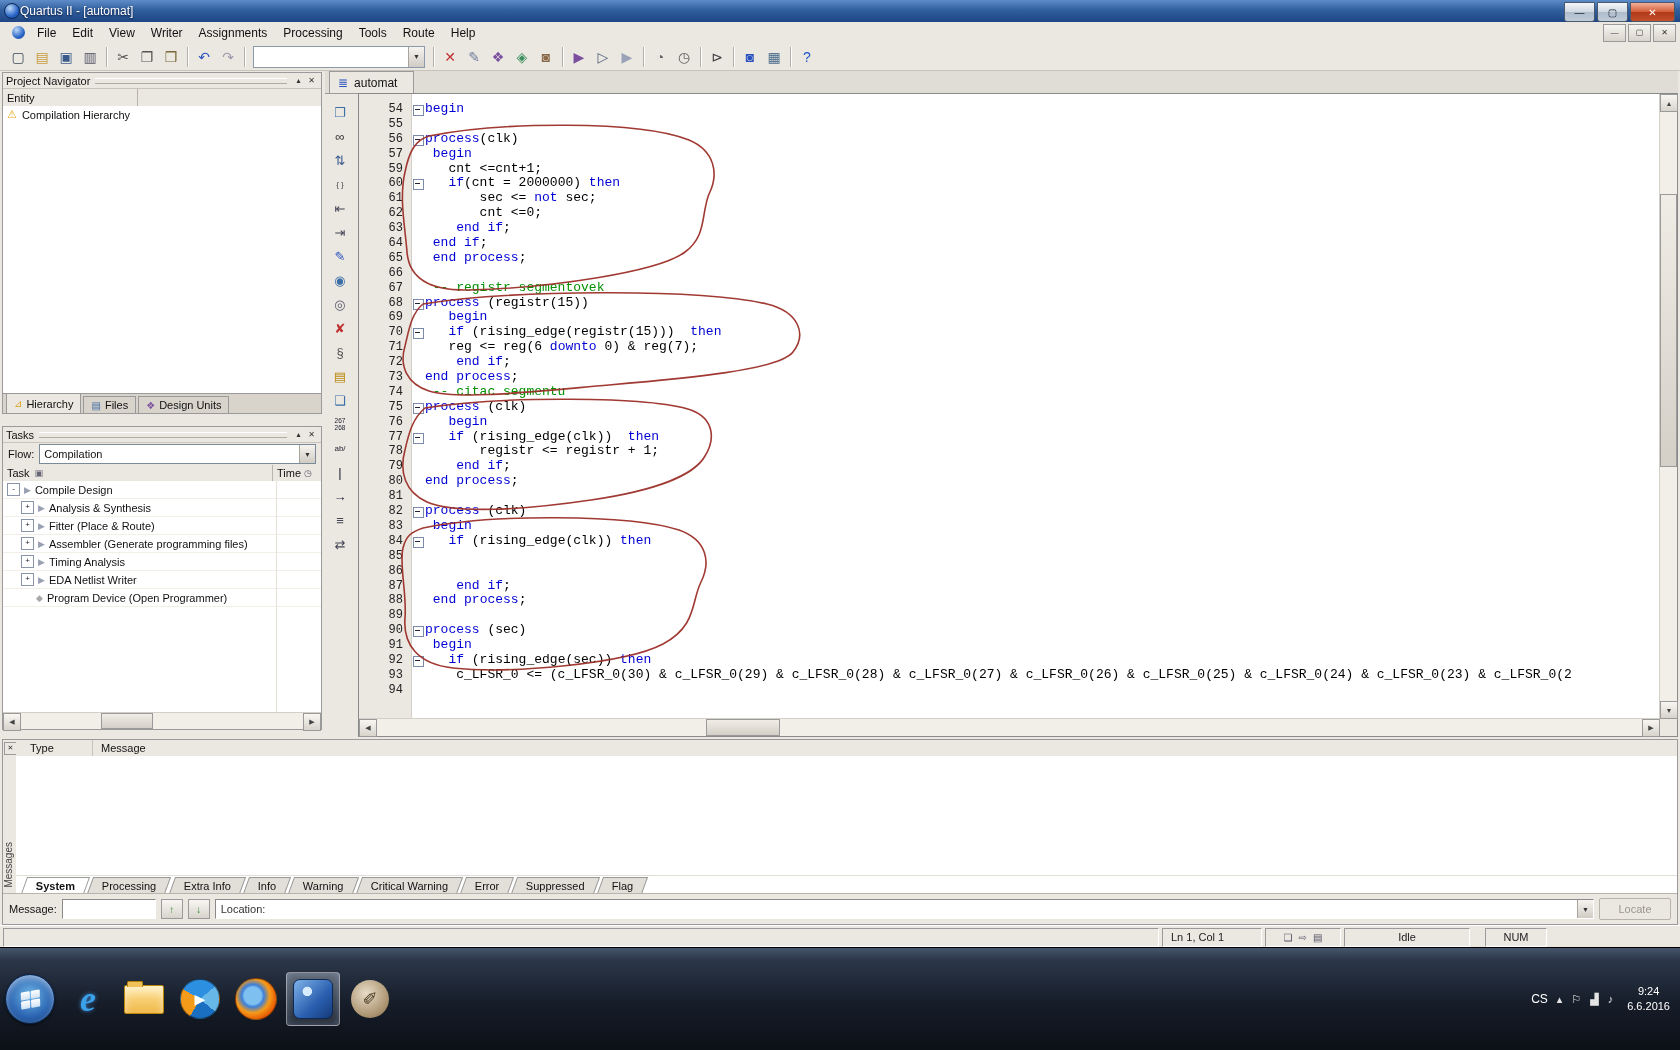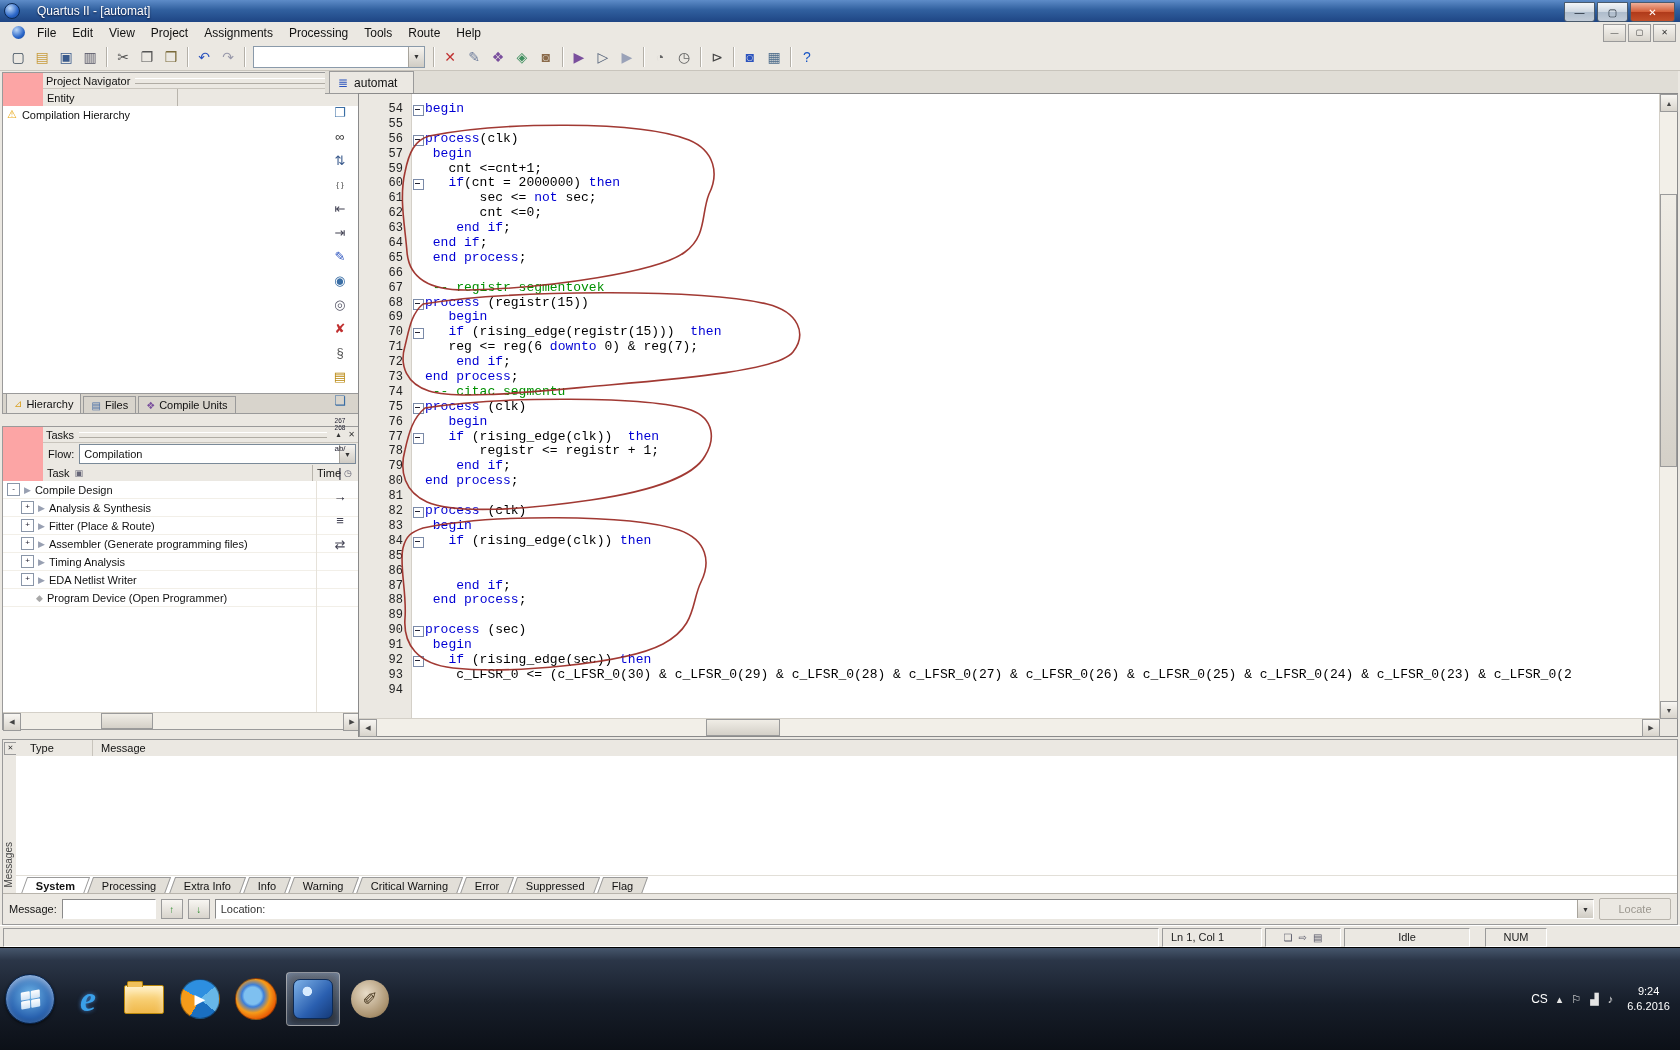--- a/index.html
+++ b/index.html
@@ -12,7 +12,7 @@
     display:flex;align-items:center;padding-left:4px;}
   .app-icon{width:14px;height:14px;border-radius:50%;flex:none;
     background:radial-gradient(circle at 35% 30%,#bcd8f8,#2a66c8 60%,#123f8c);border:1px solid #0c2a55;}
-  .title{margin-left:17px;color:#fff;text-shadow:0 1px 2px rgba(0,0,30,.8);}
+  .title{margin-left:0;color:#fff;text-shadow:0 1px 2px rgba(0,0,30,.8);}
   .winbtns{margin-left:auto;display:flex;gap:2px;padding:2px 5px 0 0;align-self:flex-start;}
   .wbtn{width:29px;height:18px;display:flex;align-items:center;justify-content:center;font-size:10px;color:#1a2430;
     background:linear-gradient(180deg,#f4f6f8,#cfd8e2 48%,#aeBCCC 52%,#c2ccd8);border:1px solid #4a5a6c;border-radius:0 0 3px 3px;}

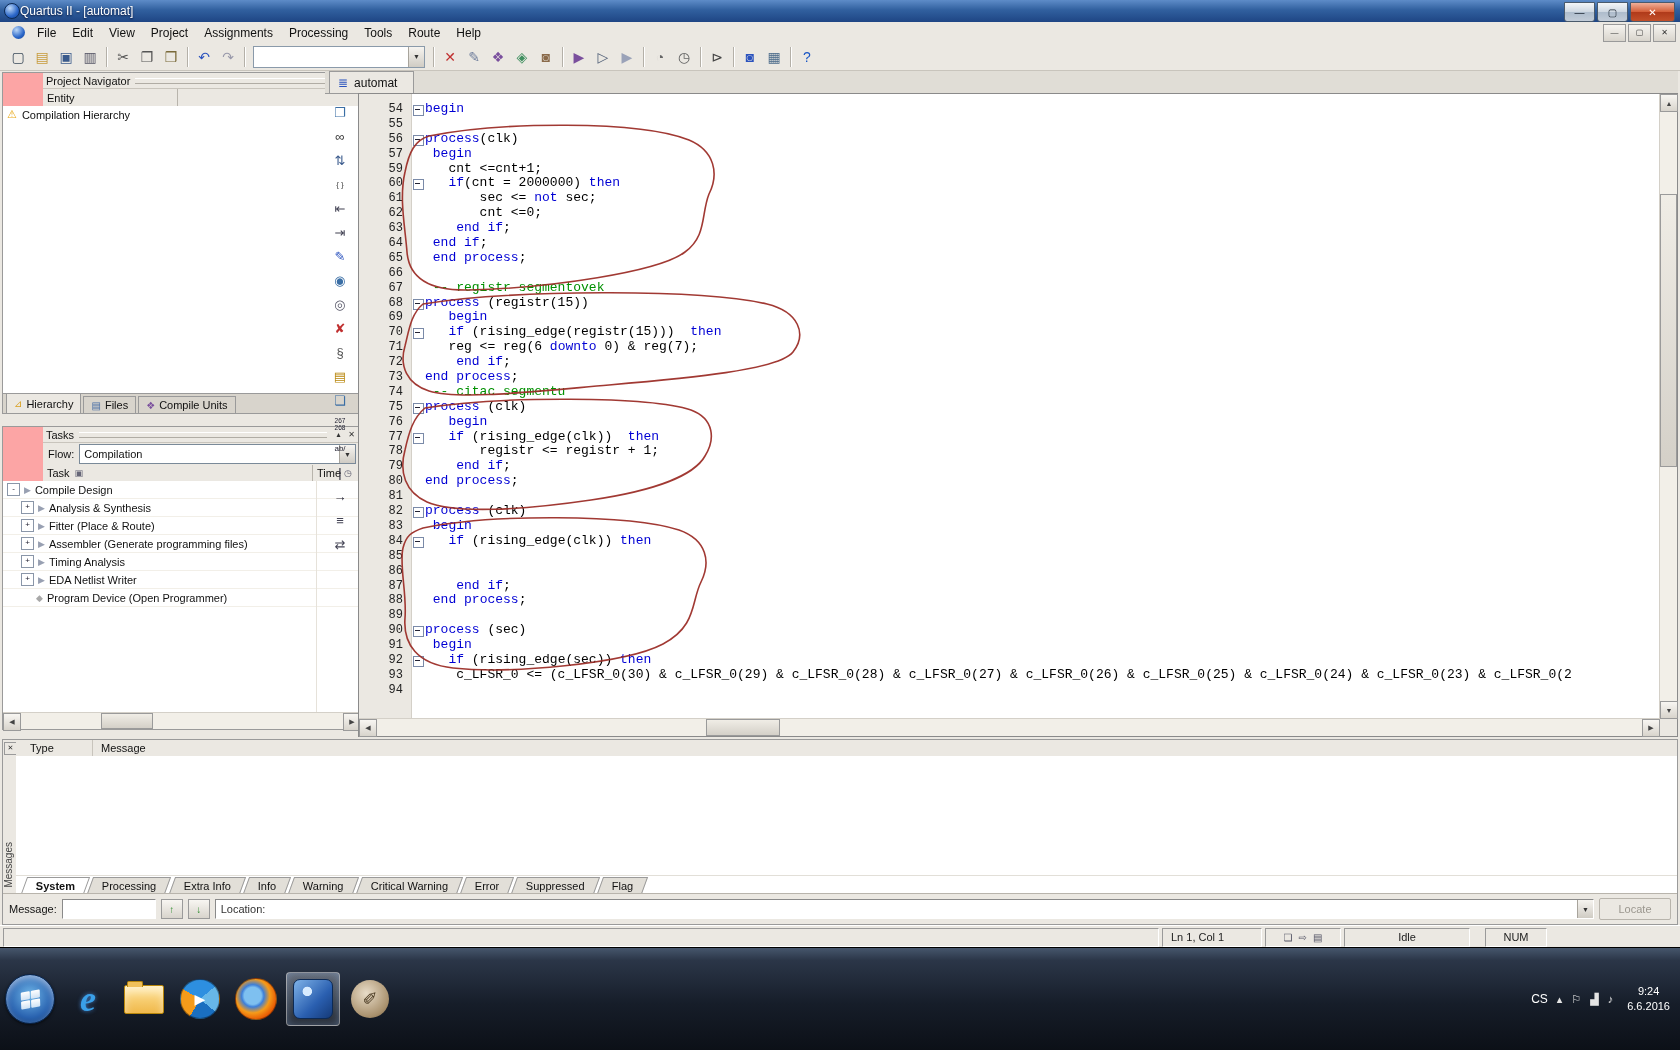--- a/index.html
+++ b/index.html
@@ -210,7 +210,7 @@
         <span class="menu-item">File</span>
         <span class="menu-item">Edit</span>
         <span class="menu-item">View</span>
-        <span class="menu-item">Project</span>
+        <span class="menu-item">Writer</span>
         <span class="menu-item">Assignments</span>
         <span class="menu-item">Processing</span>
         <span class="menu-item">Tools</span>

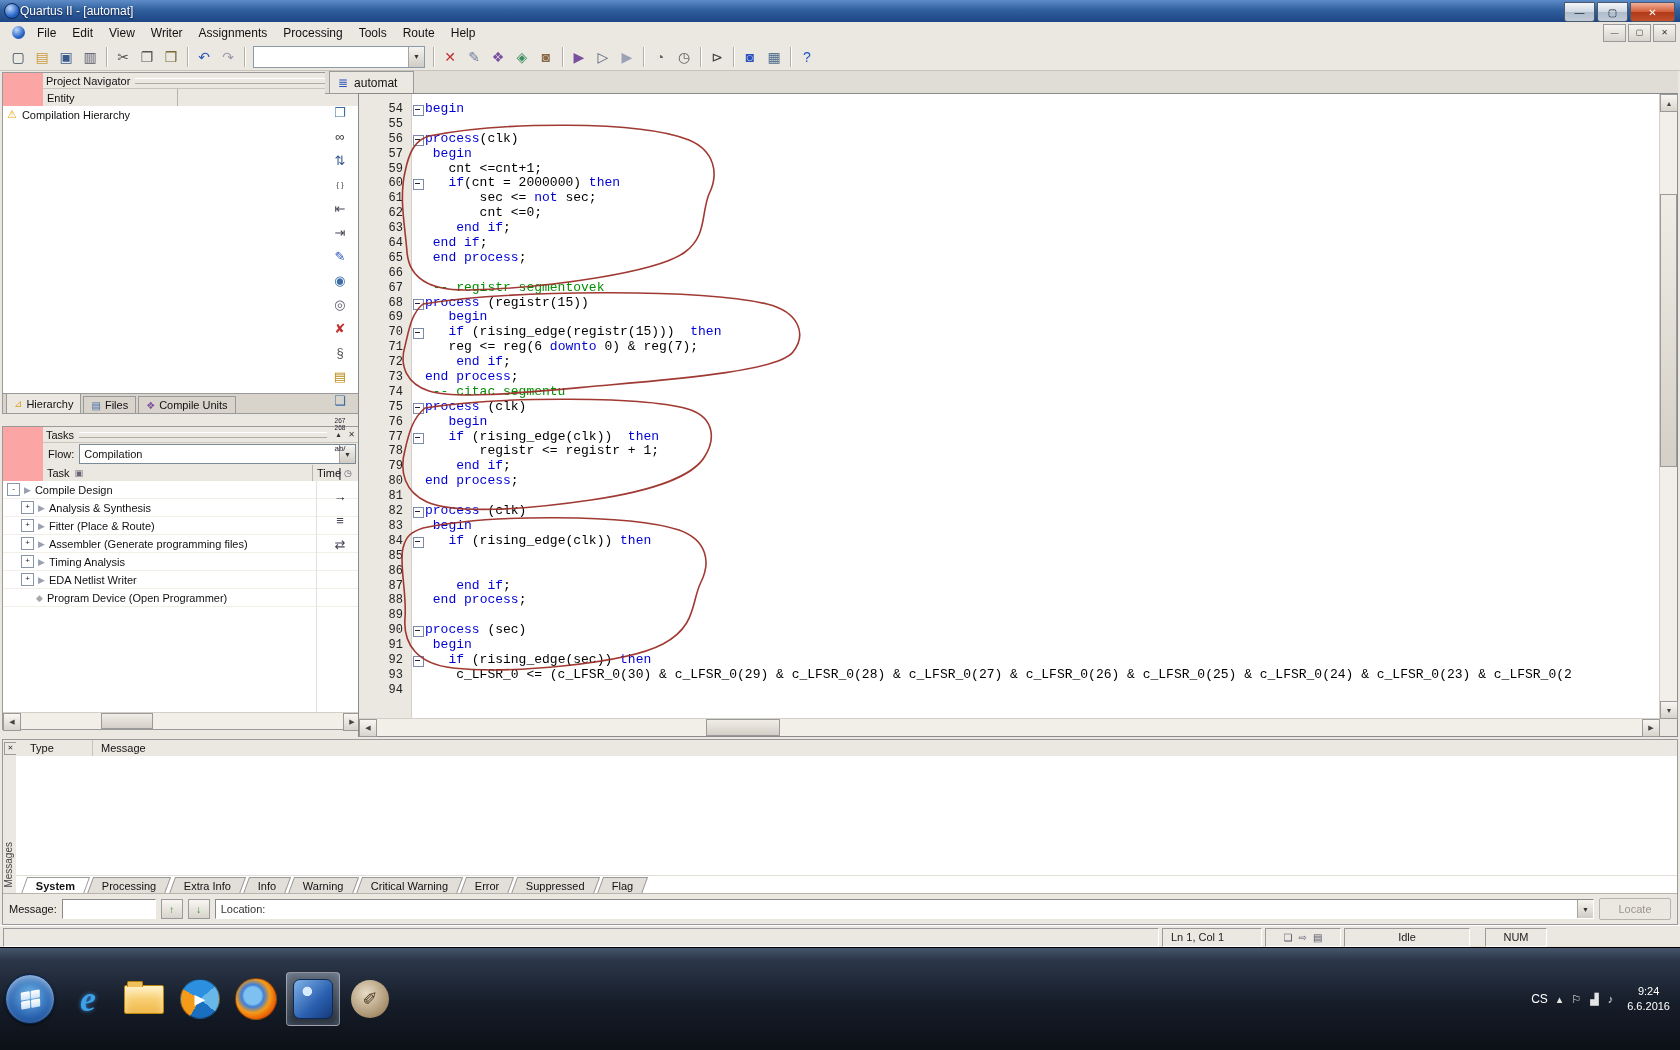--- a/index.html
+++ b/index.html
@@ -40,7 +40,7 @@
     border-left:1px solid #a8a49c;font-size:7px;display:flex;align-items:center;justify-content:center;color:#333;}
 
   
-  .panel{position:absolute;background:#fca5a5;border:1px solid #9a9a9a;padding-left:40px;}
+  .panel{position:absolute;background:#8b5cf6;border:1px solid #9a9a9a;}
   .pn{left:2px;top:72px;width:318px;height:340px;}
   .tasks{left:2px;top:426px;width:318px;height:302px;}
   .phead{height:15px;display:flex;align-items:center;background:#ebe8e2;font-size:11px;

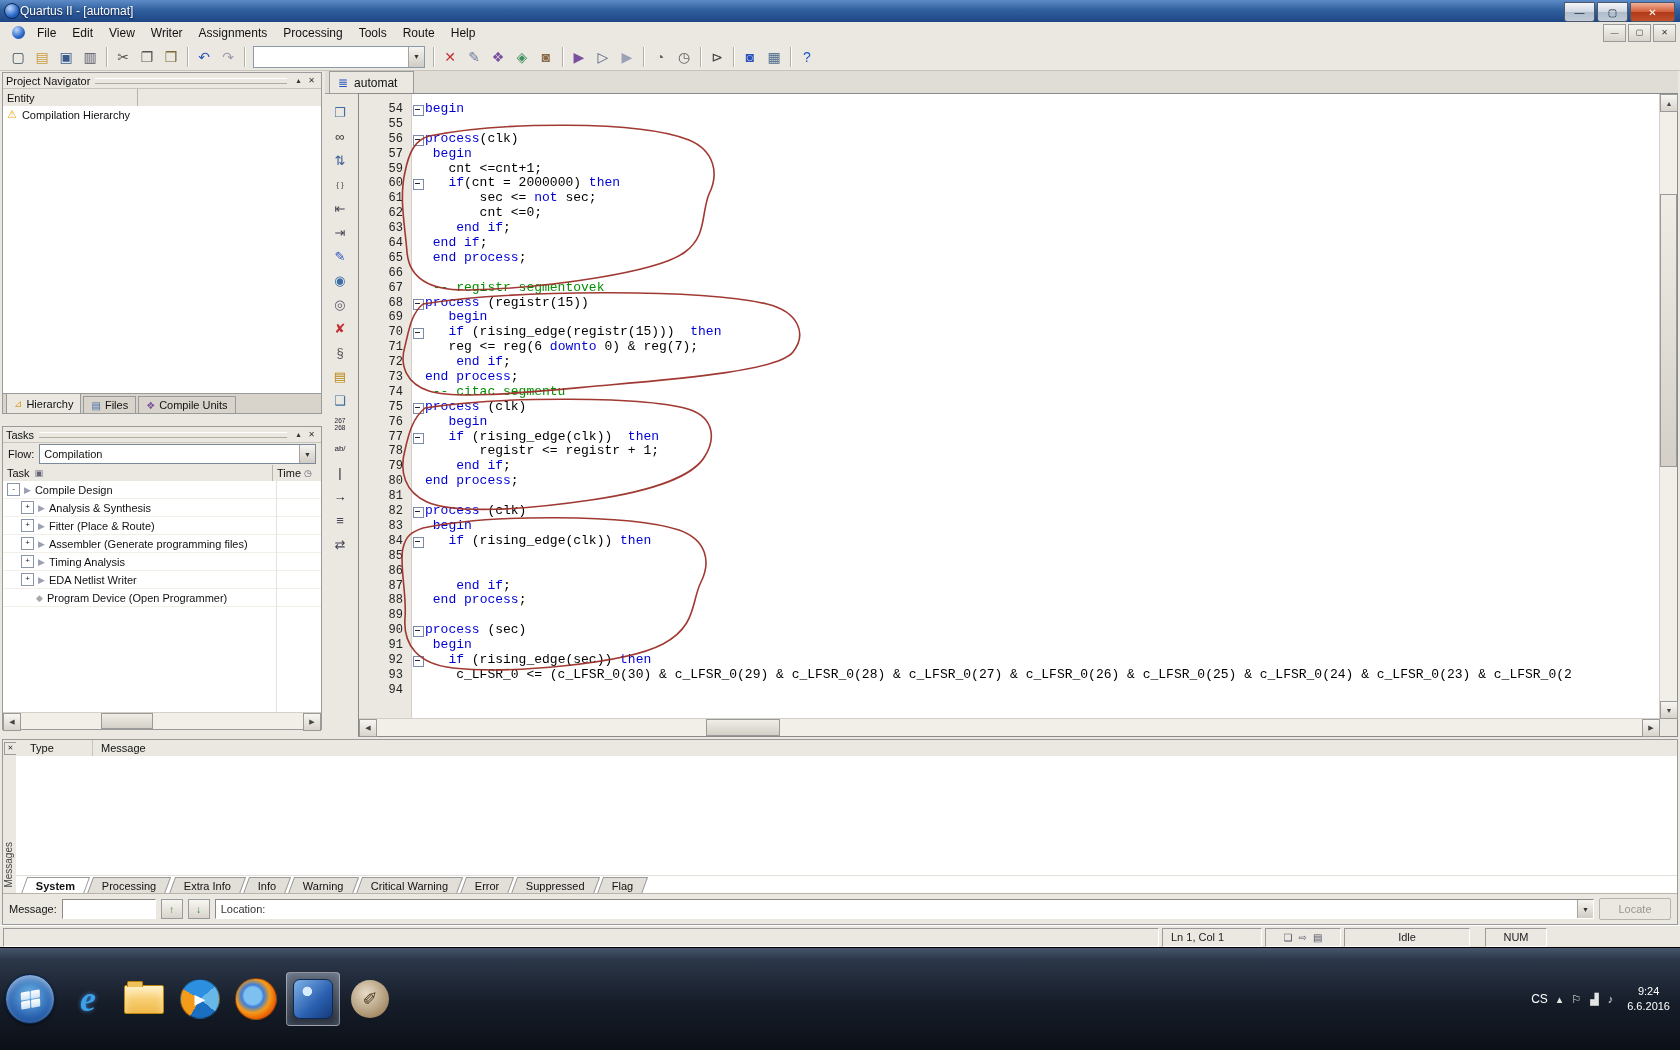--- a/index.html
+++ b/index.html
@@ -336,7 +336,7 @@
         </span>
         <span class="ptab">
           <span class="ptab-ic" style="color: rgb(122, 79, 157);">❖</span>
-          <span>Compile Units</span>
+          <span>Design Units</span>
         </span>
       </div>
   </div>

